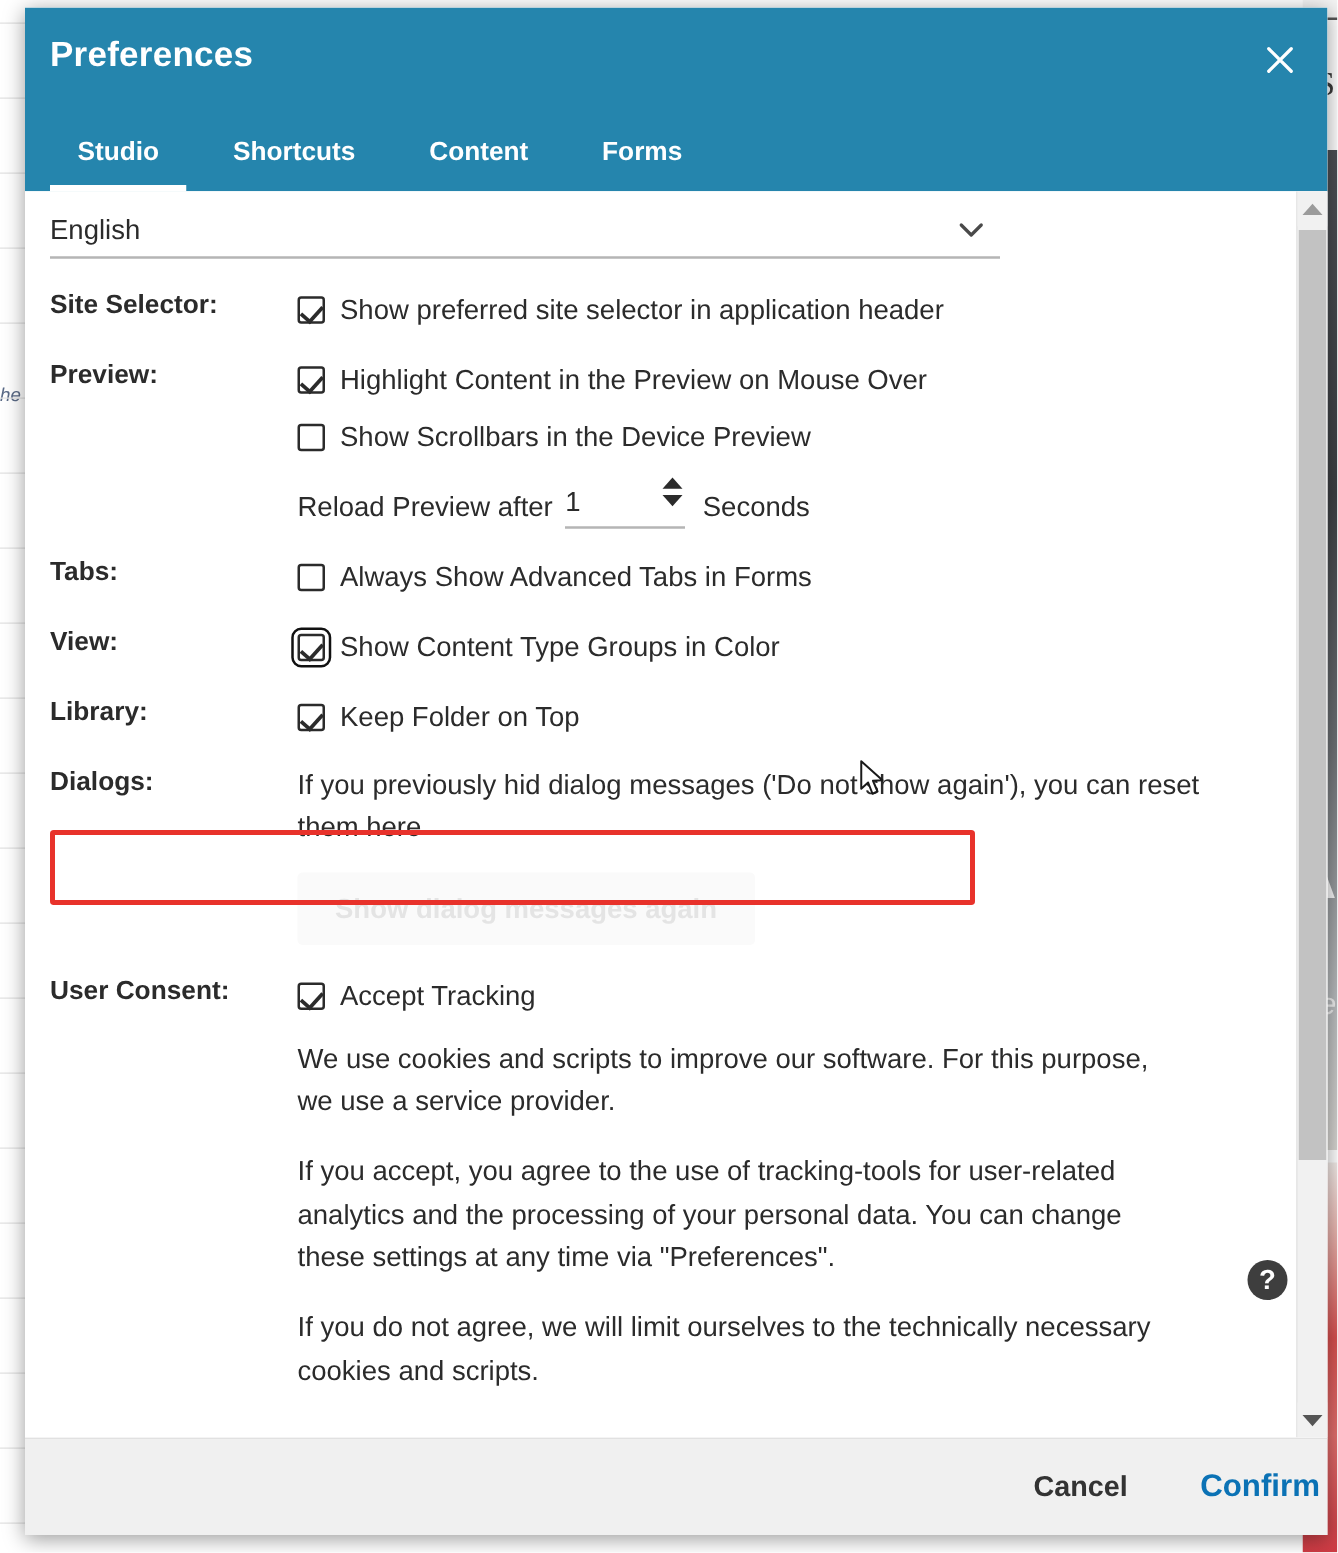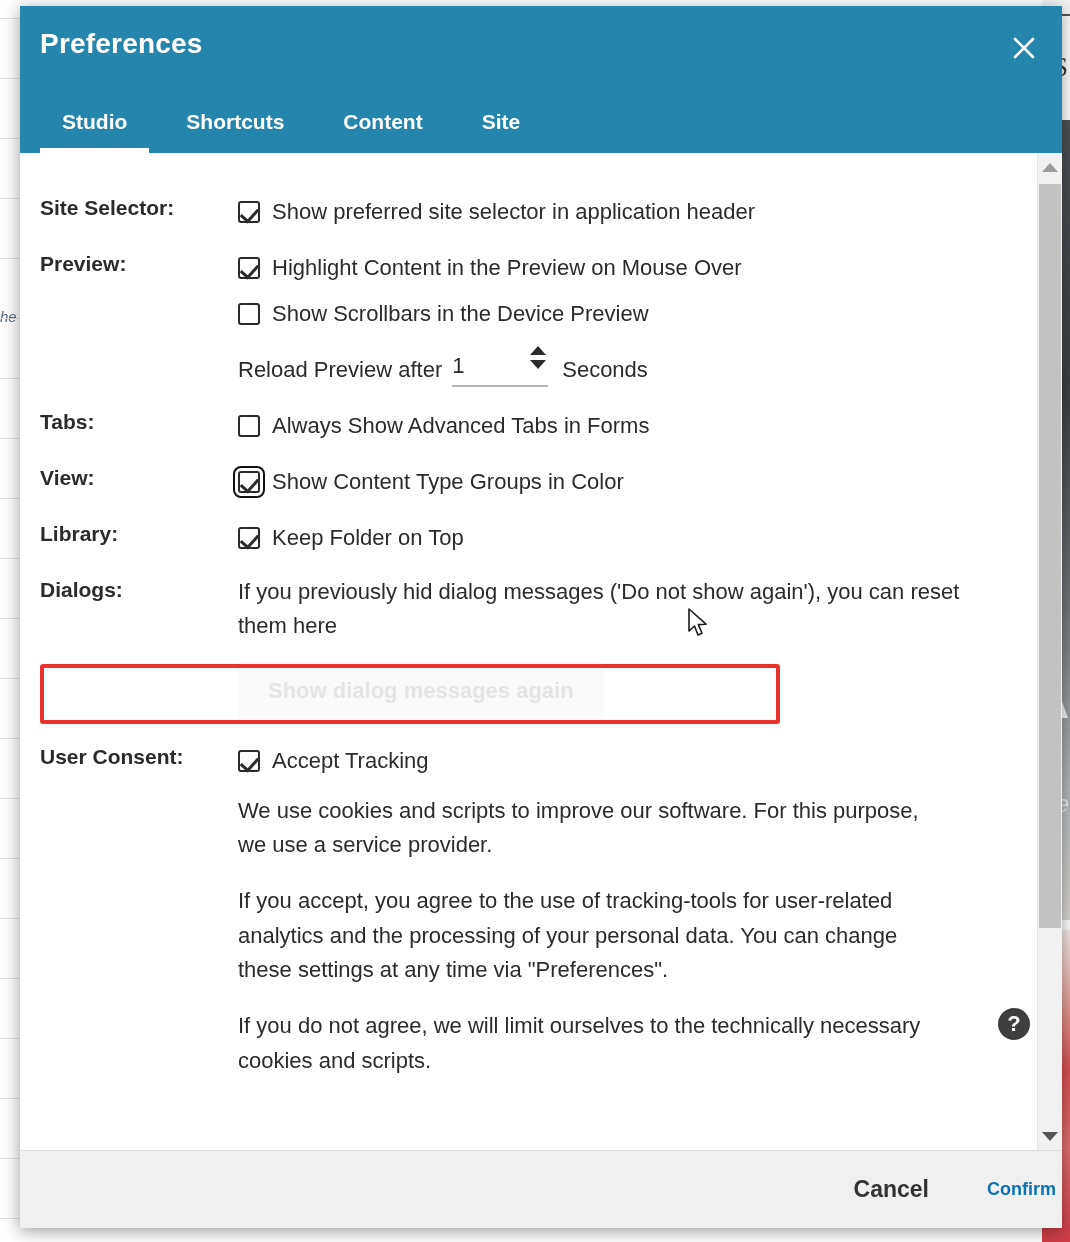--- a/index.html
+++ b/index.html
@@ -510,7 +510,7 @@
       <div class="tab active">Studio</div>
       <div class="tab">Shortcuts</div>
       <div class="tab">Content</div>
-      <div class="tab">Site</div>
+      <div class="tab">Forms</div>
     </div>
   </div>
 

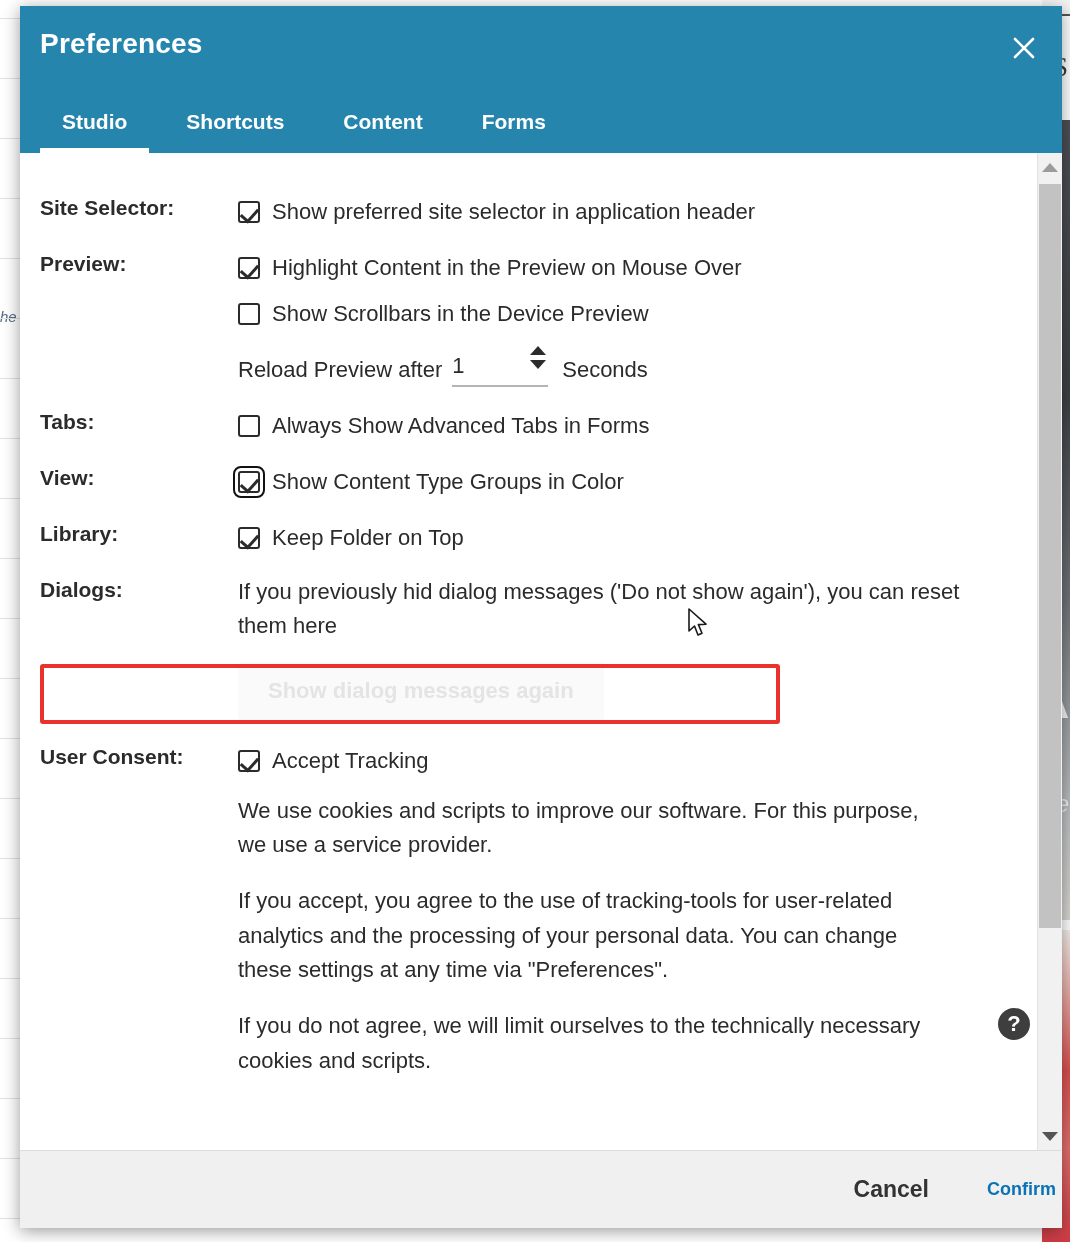--- a/index.html
+++ b/index.html
@@ -518,6 +518,16 @@
     <div class="body-inner">
 
       <div class="frow">
+        <div class="fcontent">
+          <div class="select-wrap">
+            <span class="select-value">English</span>
+            <span class="select-chev">
+              <svg width="22" height="14" viewBox="0 0 22 14">
+                  <path d="M3 3 L11 11 L19 3" stroke="#4a4a4a" stroke-width="2.6" fill="none" stroke-linecap="round" stroke-linejoin="round"></path>
+                </svg>
+            </span>
+          </div>
+        </div>
       </div>
 
       <div class="sp-22"></div>

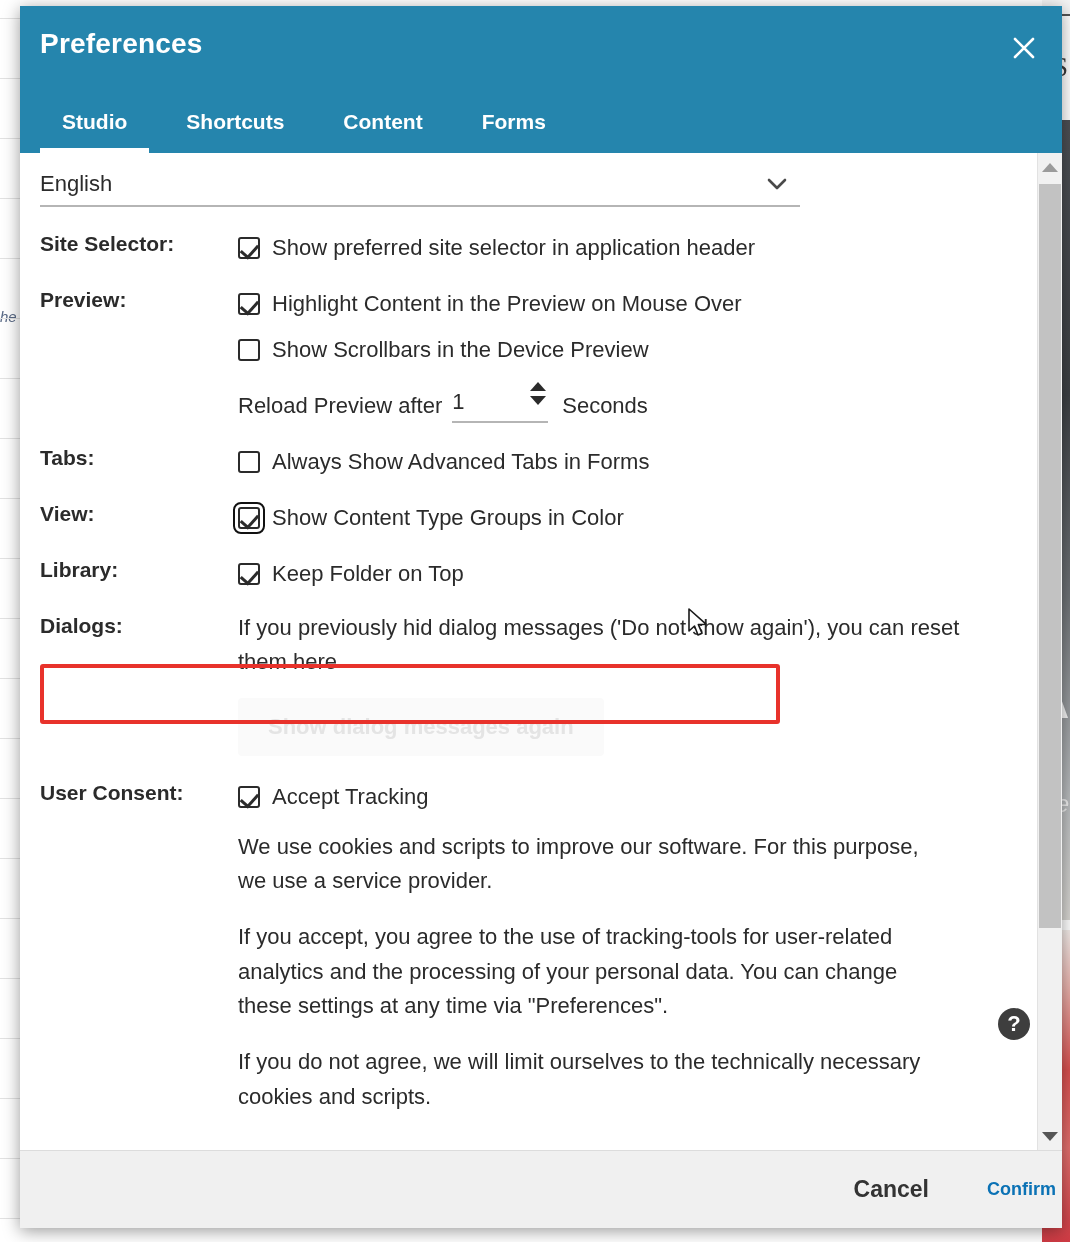--- a/index.html
+++ b/index.html
@@ -435,7 +435,7 @@
     font-family: "Liberation Sans", sans-serif;
   }
   .btn-confirm {
-    font-size: 18px;
+    font-size: 25px;
     font-weight: bold;
     color: #0b72b5;
     cursor: pointer;

